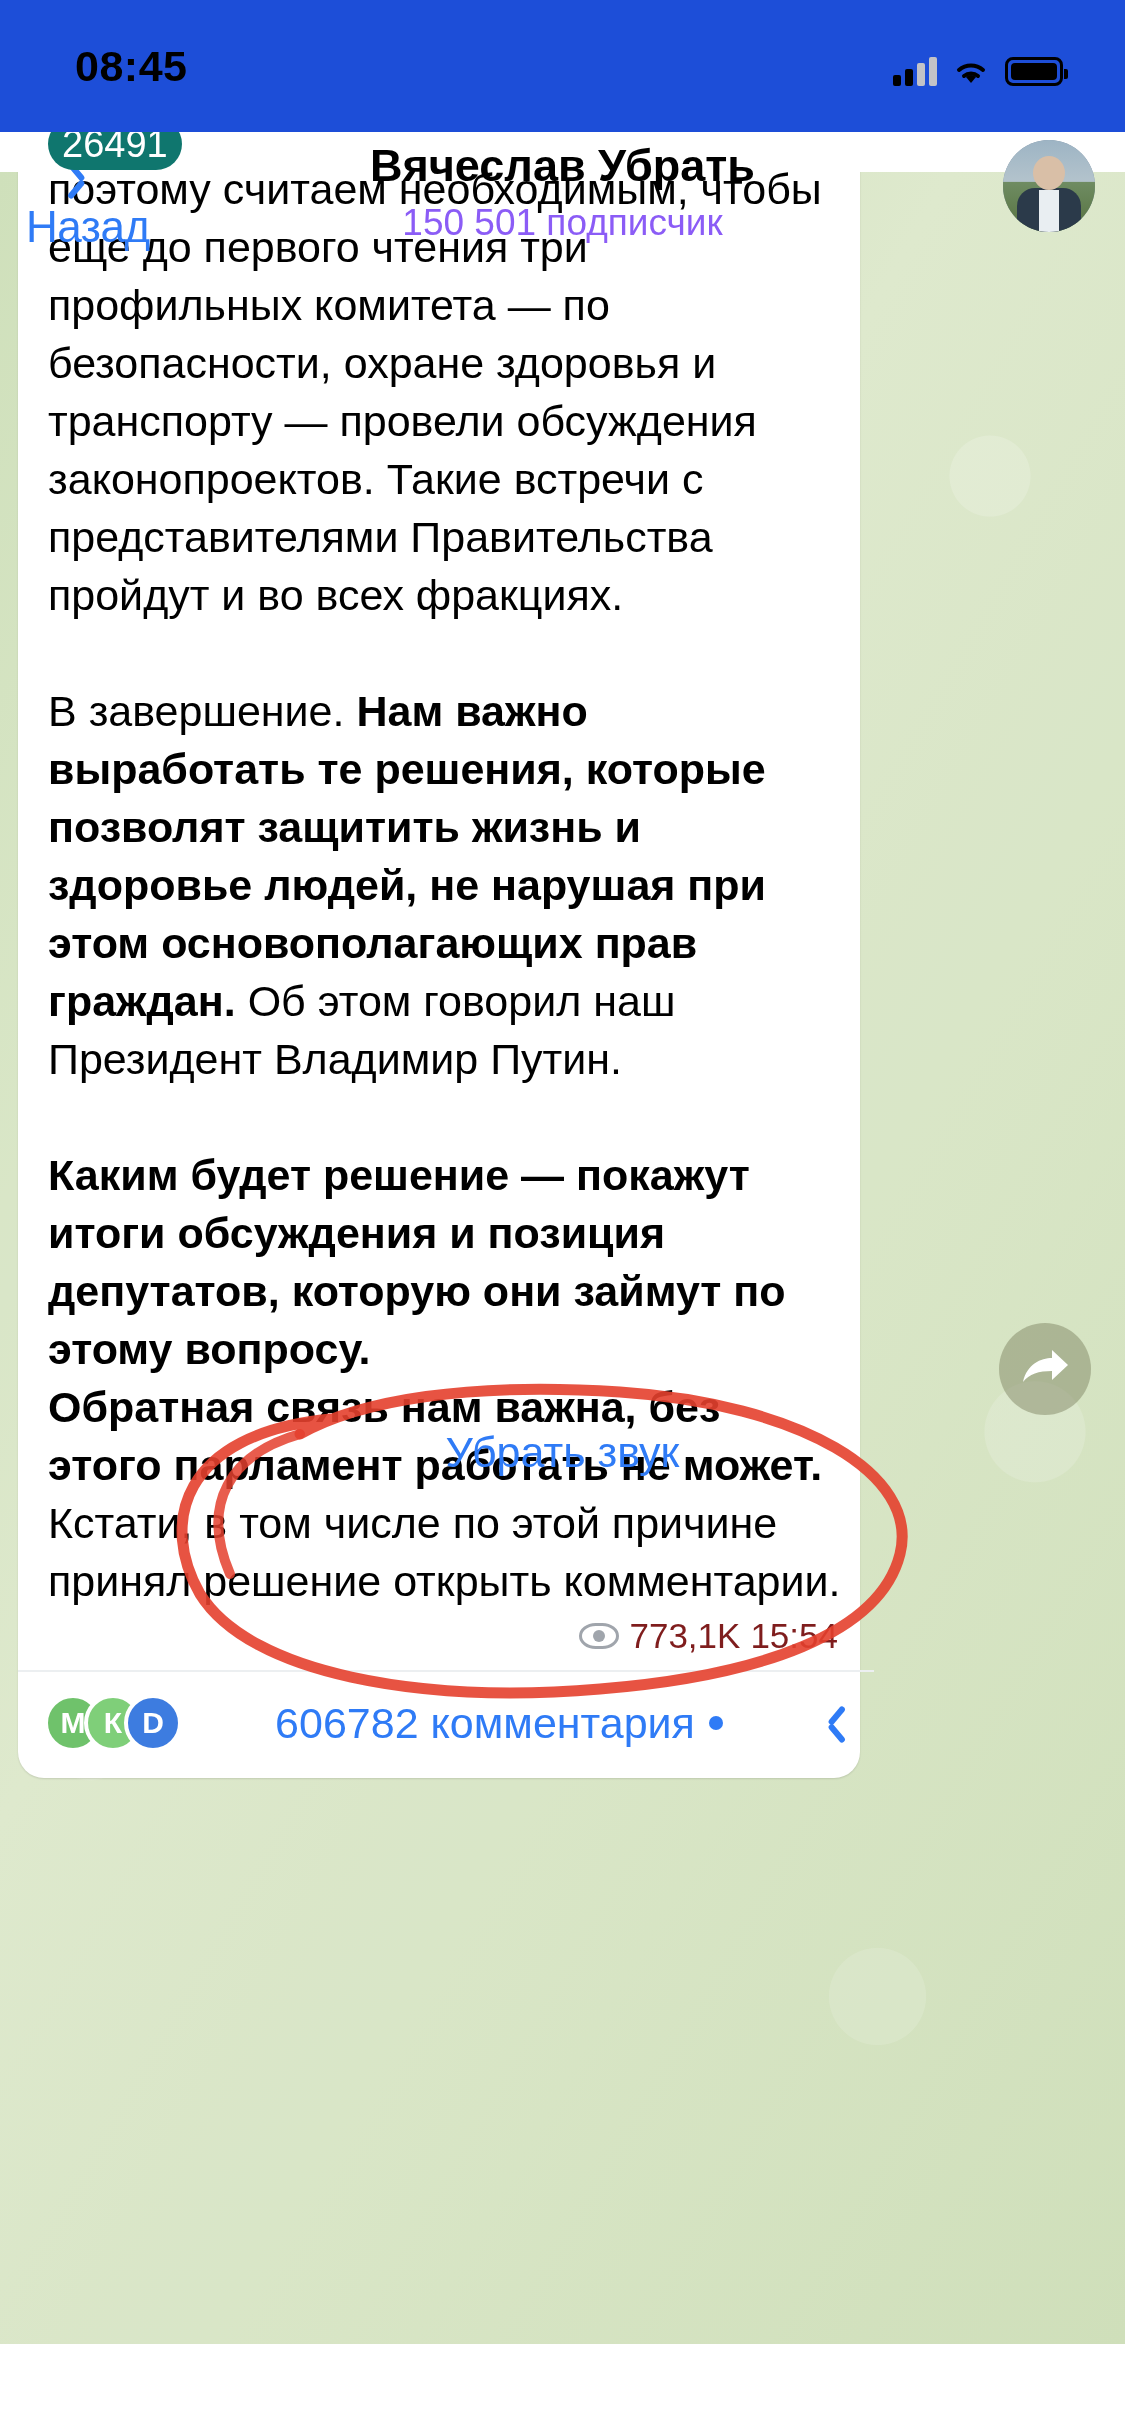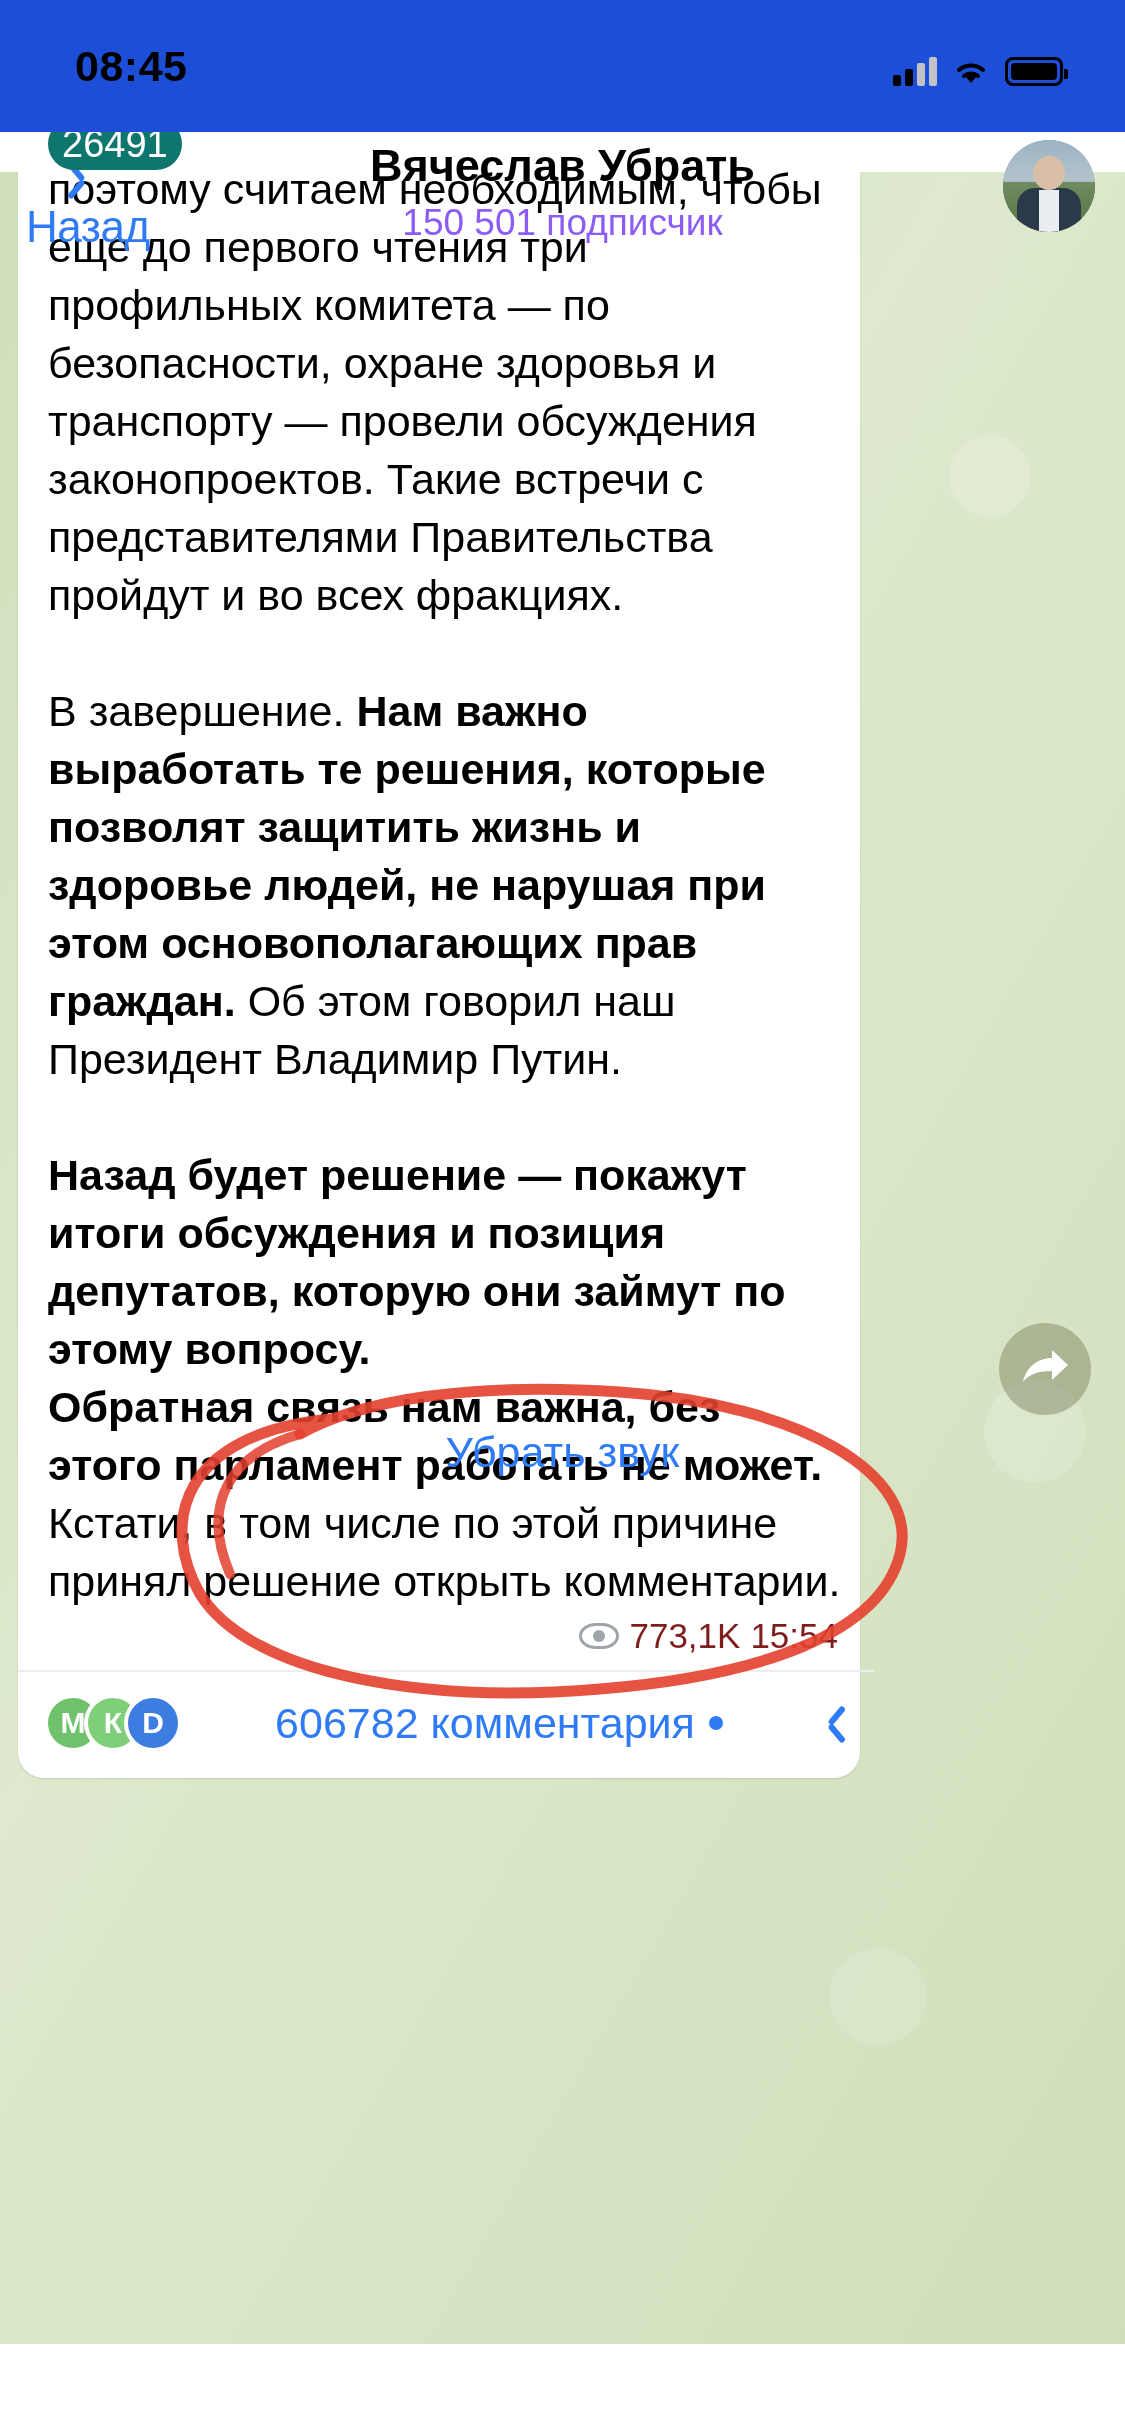--- a/index.html
+++ b/index.html
@@ -226,7 +226,7 @@
       <div class="msg-text">&nbsp;</div>
       <div class="msg-text"><span>В завершение. </span><b>Нам важно выработать те решения, которые позволят защитить жизнь и здоровье людей, не нарушая при этом основополагающих прав граждан.</b><span> Об этом говорил наш Президент Владимир Путин.</span></div>
       <div class="msg-text">&nbsp;</div>
-      <div class="msg-text"><b>Назад будет решение — покажут итоги обсуждения и позиция депутатов, которую они займут по этому вопросу.</b></div>
+      <div class="msg-text"><b>Каким будет решение — покажут итоги обсуждения и позиция депутатов, которую они займут по этому вопросу.</b></div>
       <div class="msg-text"><b>Обратная связь нам важна, без этого парламент работать не может.</b></div>
       <div class="msg-text">Кстати, в том числе по этой причине принял решение открыть комментарии.</div>
 

